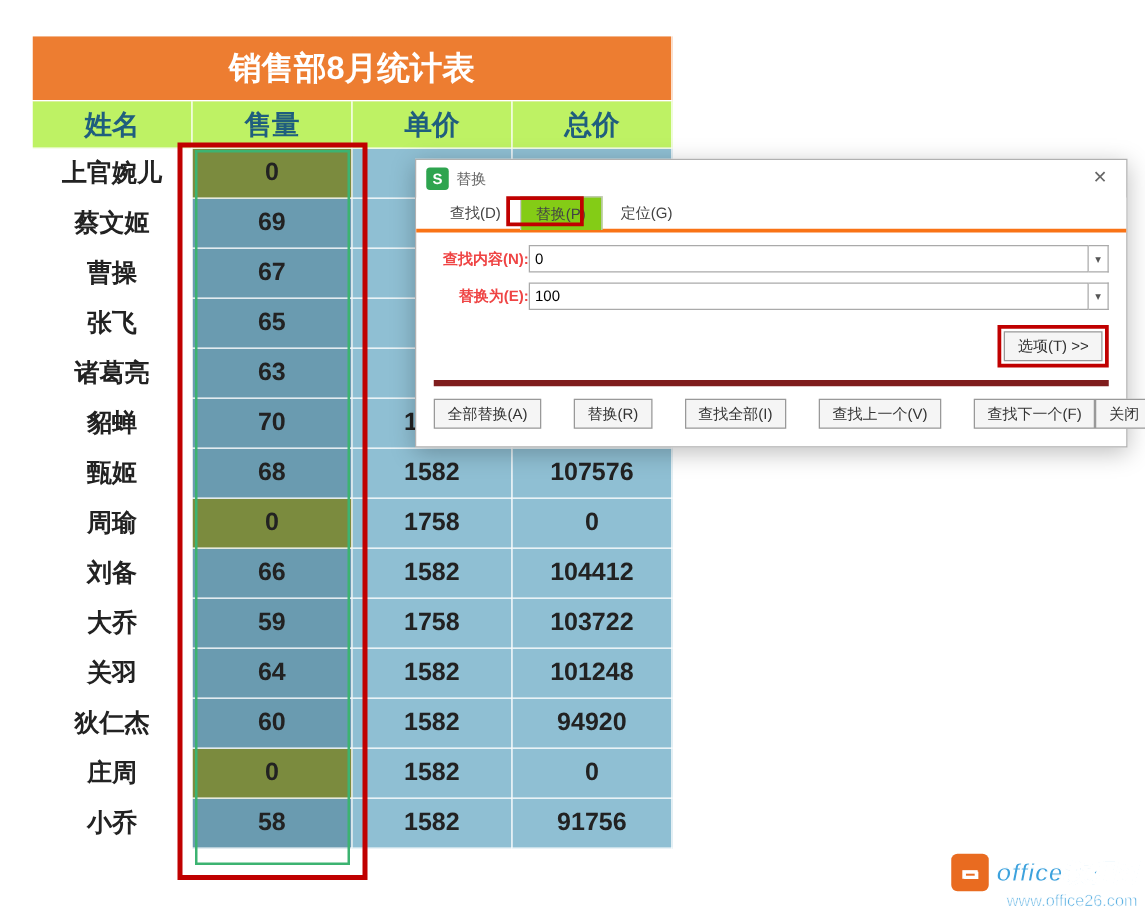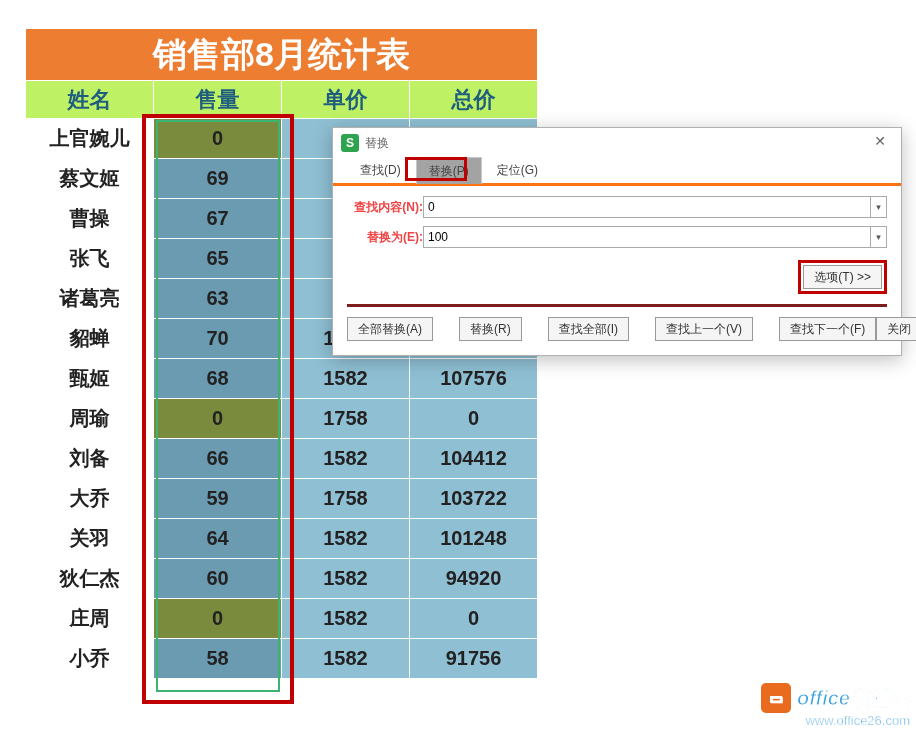--- a/index.html
+++ b/index.html
@@ -27,7 +27,7 @@
     .title-row td {
       background: #ed7d31;
       color: #fff;
-      font-size: 34px;
+      font-size: 26px;
       height: 52px;
       width: 508px;
     }

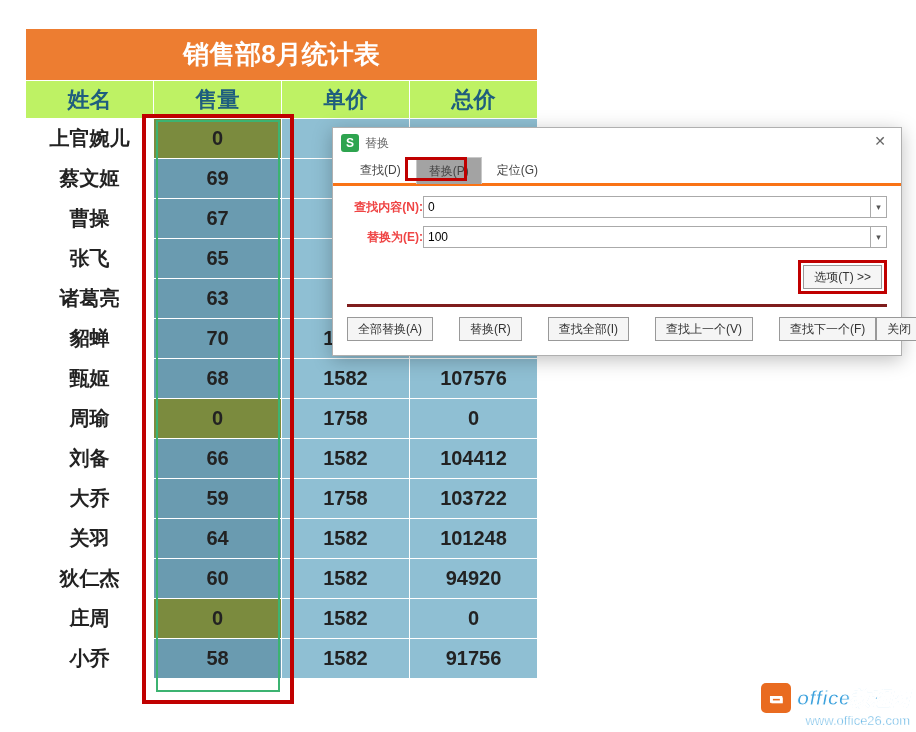--- a/index.html
+++ b/index.html
@@ -115,7 +115,7 @@
     }
     .dlg-tab.active {
       border-color: #c8c8c8;
-      background: #a3a3a3;
+      background: #84cc16;
       top: 1px;
     }
     .tab-highlight {

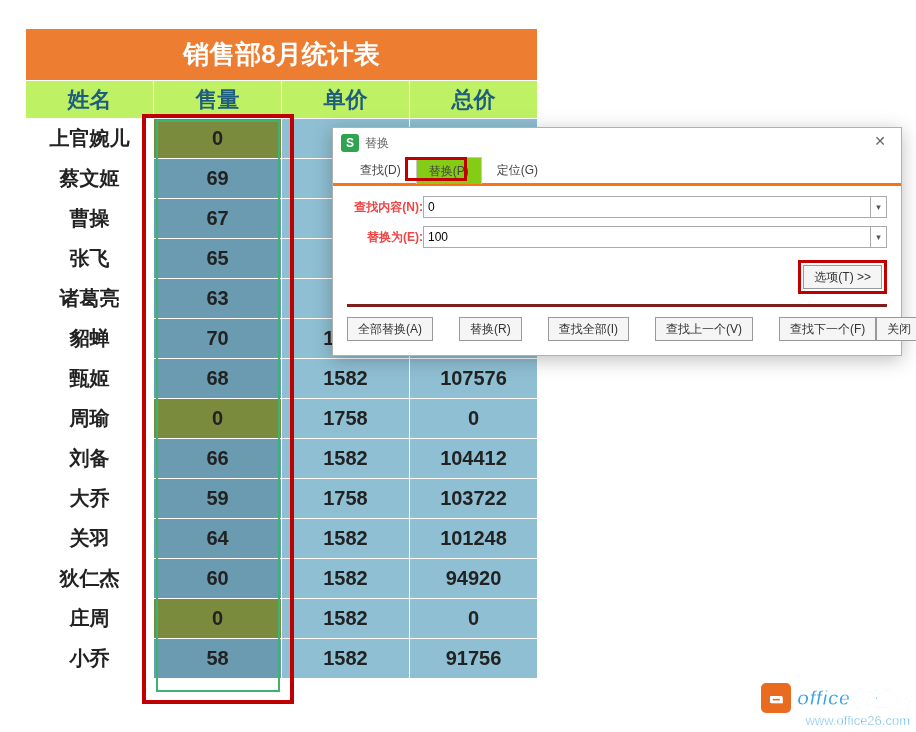--- a/index.html
+++ b/index.html
@@ -177,7 +177,7 @@
     }
     .dlg-actions {
       display: flex;
-      border-top: 3px solid #7f1d1d;
+      border-top: 5px solid #7f1d1d;
       padding-top: 10px;
     }
     .dlg-actions .spacer { flex: 1; }

